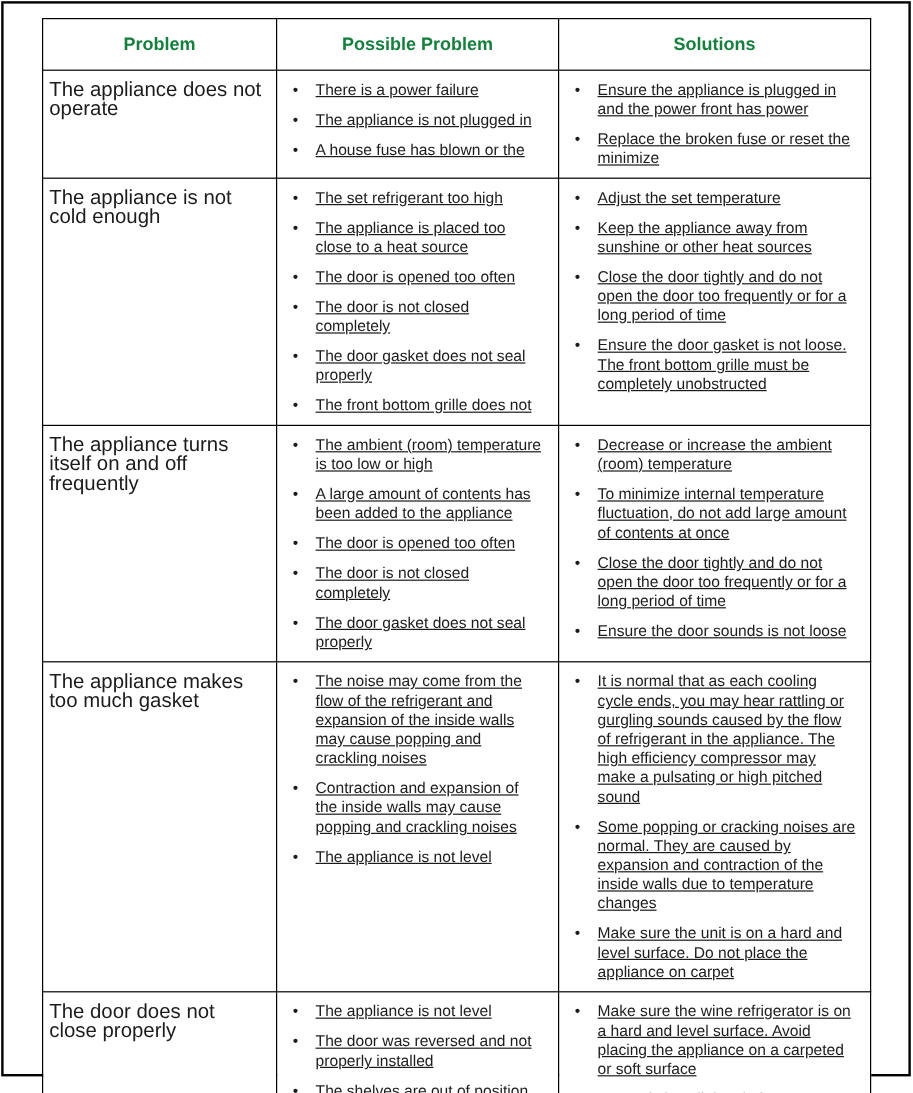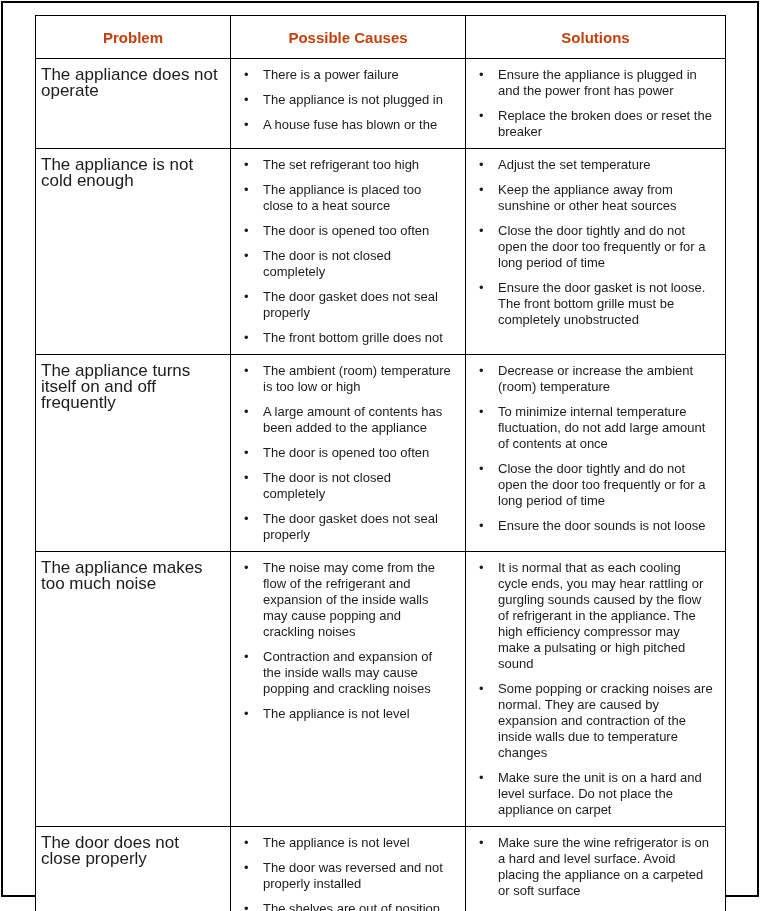--- a/index.html
+++ b/index.html
@@ -41,7 +41,7 @@
     vertical-align: middle;
     height: 43px;
     padding: 4px;
-    color: #c2410c;
+    color: #15803d;
   }
   td.problem-cell {
     font-size: 17px;

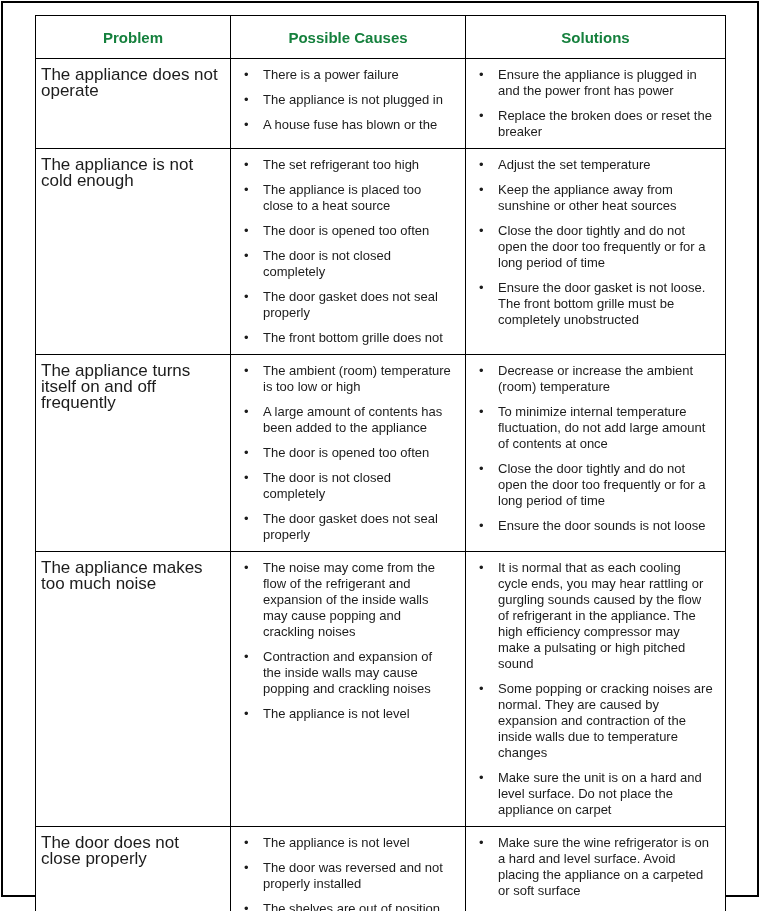--- a/index.html
+++ b/index.html
@@ -90,7 +90,7 @@
   <thead>
     <tr>
       <th>Problem</th>
-      <th>Possible Causes</th>
+      <th>Possible Problem</th>
       <th>Solutions</th>
     </tr>
   </thead>

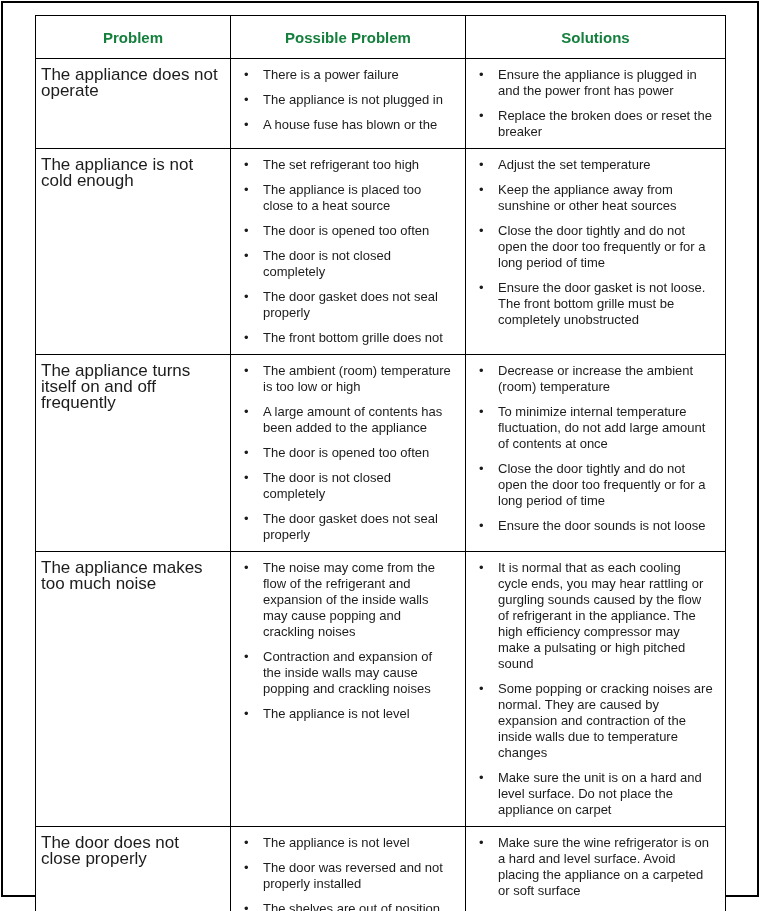--- a/index.html
+++ b/index.html
@@ -59,6 +59,7 @@
     padding-left: 32px;
     padding-right: 4px;
     margin-bottom: 9px;
+    text-decoration: underline;
   }
   ul.bullets li:last-child { margin-bottom: 0; }
   ul.bullets li::before {

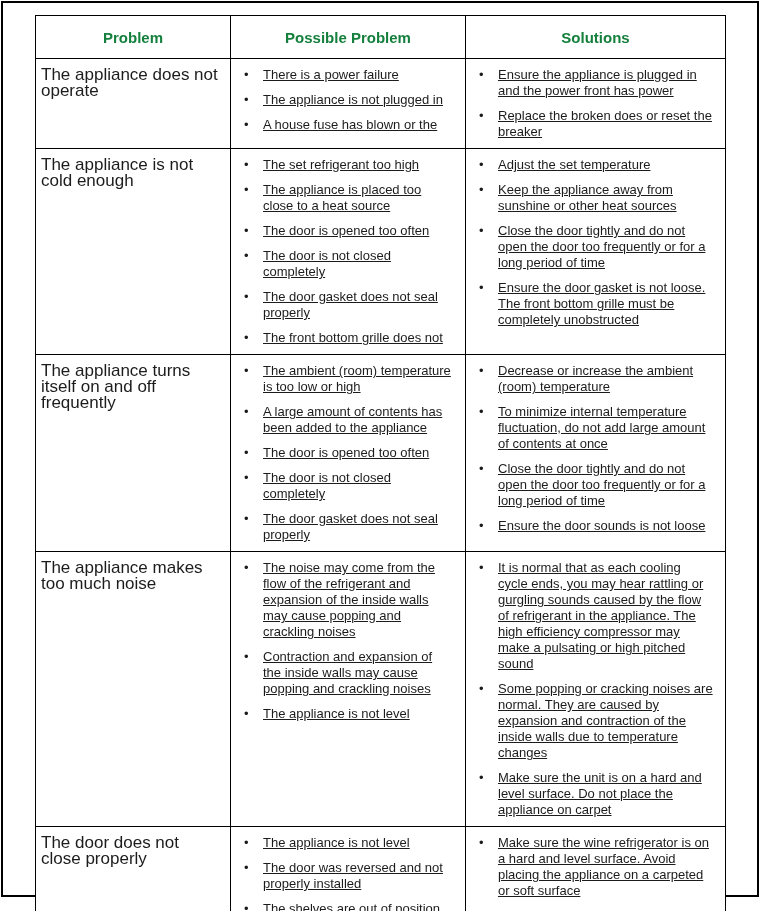--- a/index.html
+++ b/index.html
@@ -108,7 +108,7 @@
         <td class="list-cell">
           <ul class="bullets">
             <li>Ensure the appliance is plugged in and the power front has power</li>
-            <li>Replace the broken does or reset the breaker</li>
+            <li>Replace the broken fuse or reset the minimize</li>
           </ul>
         </td>
       </tr>

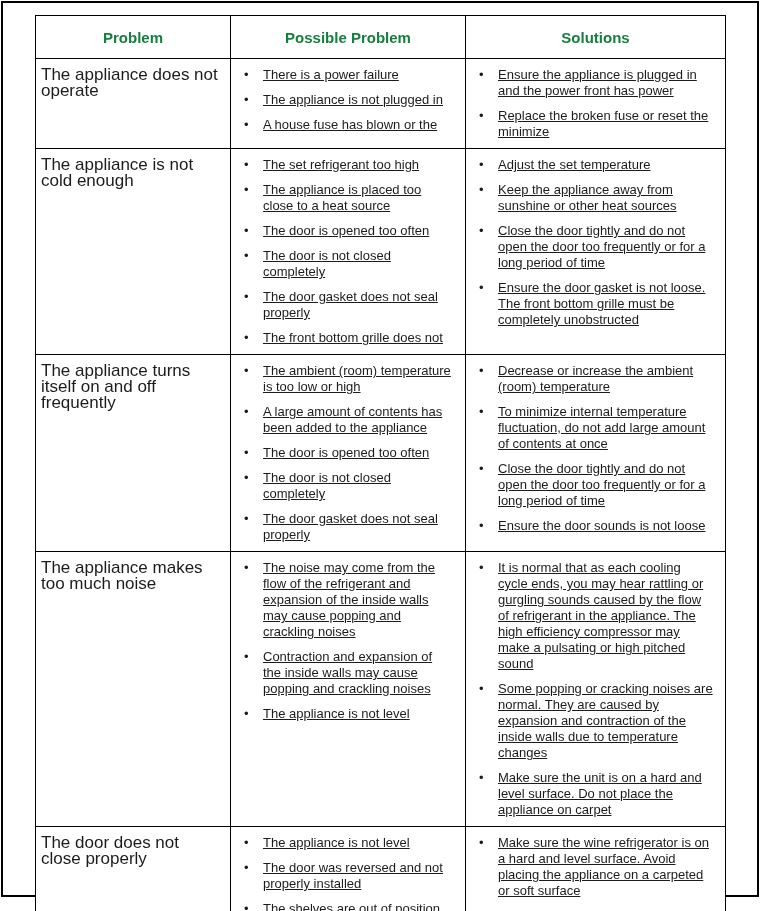--- a/index.html
+++ b/index.html
@@ -154,7 +154,7 @@
         </td>
       </tr>
       <tr>
-        <td class="problem-cell">The appliance makes too much noise</td>
+        <td class="problem-cell">The appliance makes too much gasket</td>
         <td class="list-cell">
           <ul class="bullets">
             <li>The noise may come from the flow of the refrigerant and expansion of the inside walls may cause popping and crackling noises</li>

